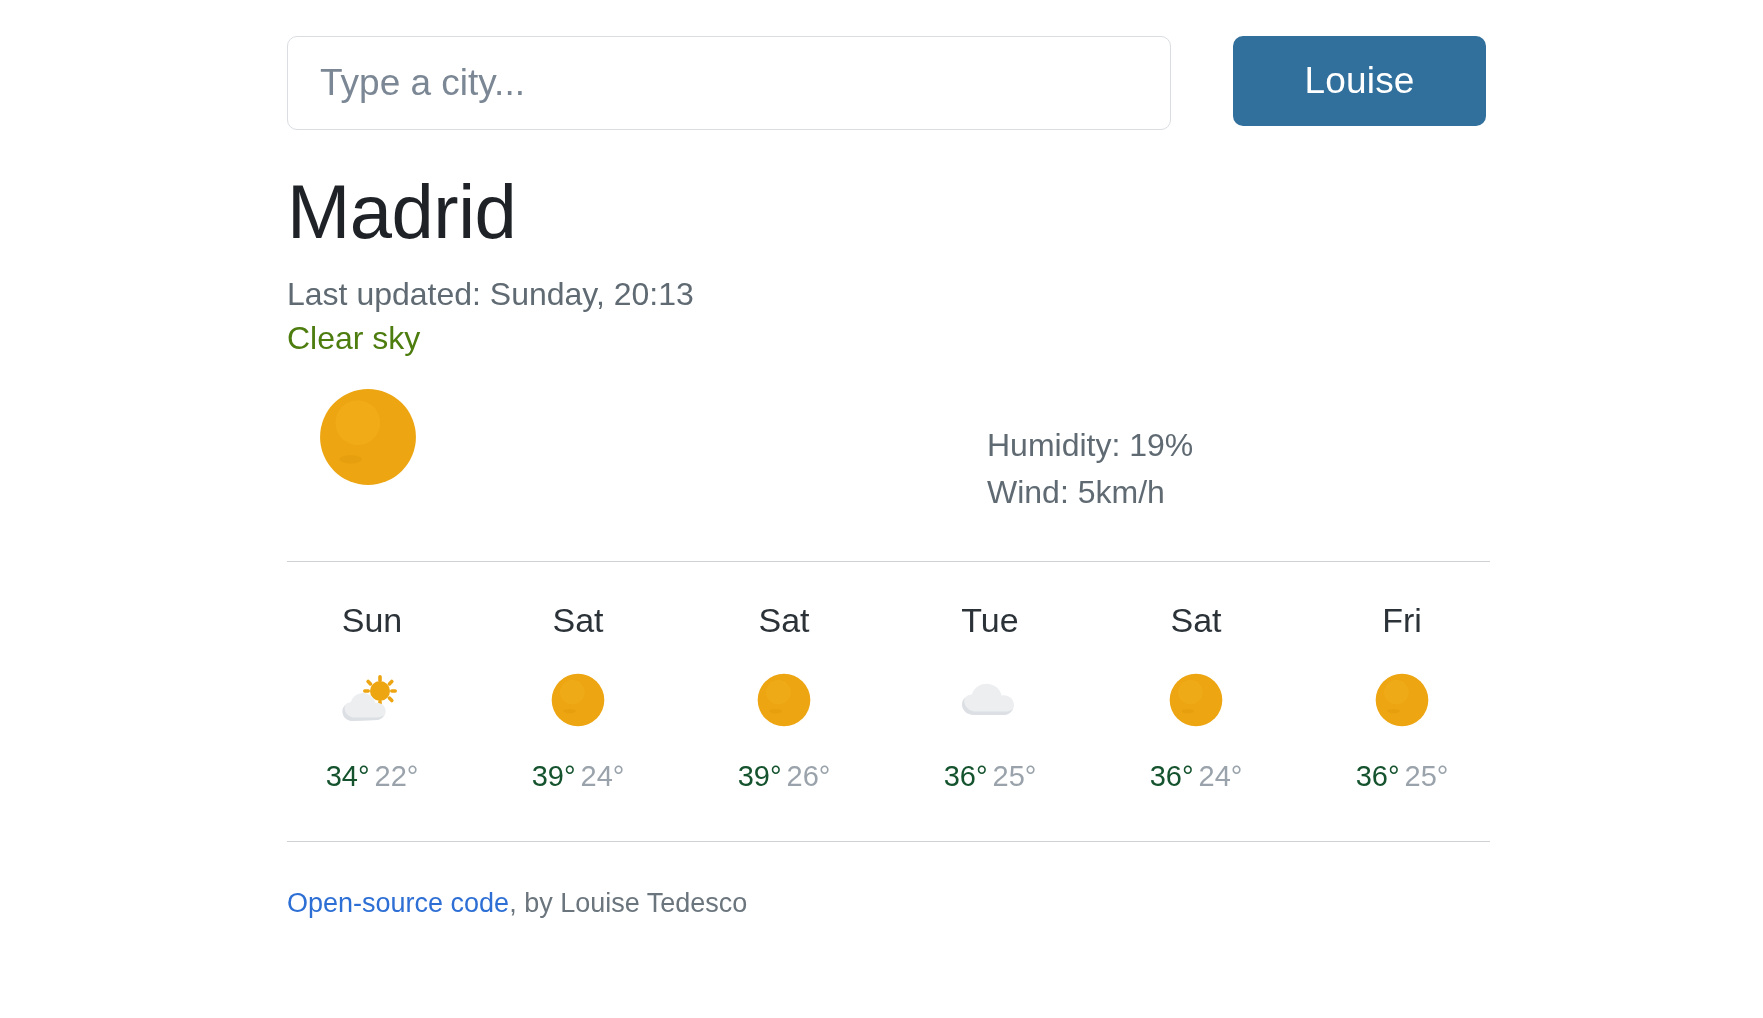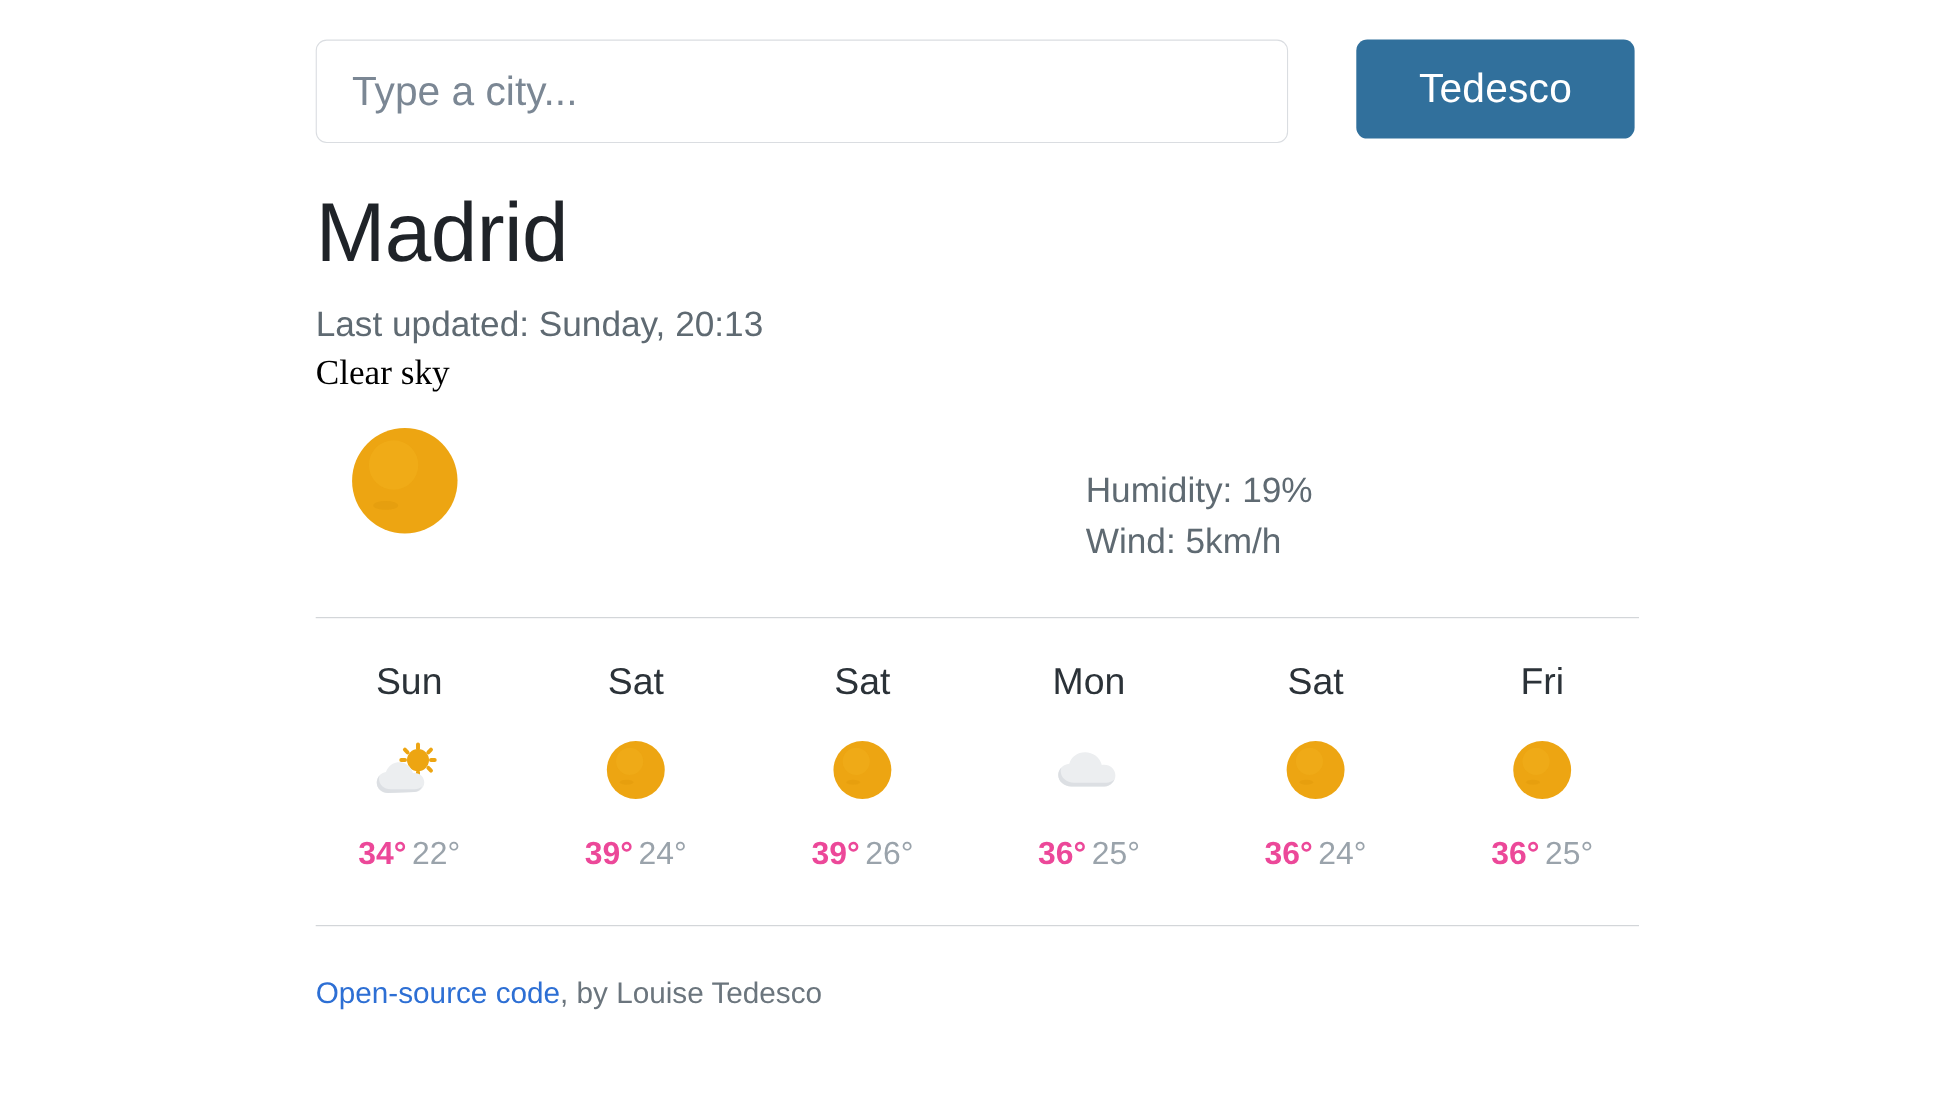--- a/index.html
+++ b/index.html
@@ -231,7 +231,7 @@
 
     <div class="search-row">
       <input class="search-input" type="text" placeholder="Type a city..." style="">
-      <button class="search-button">Tedesco</button>
+      <button class="search-button">Louise</button>
     </div>
 
     <h1 class="city-name">Madrid</h1>

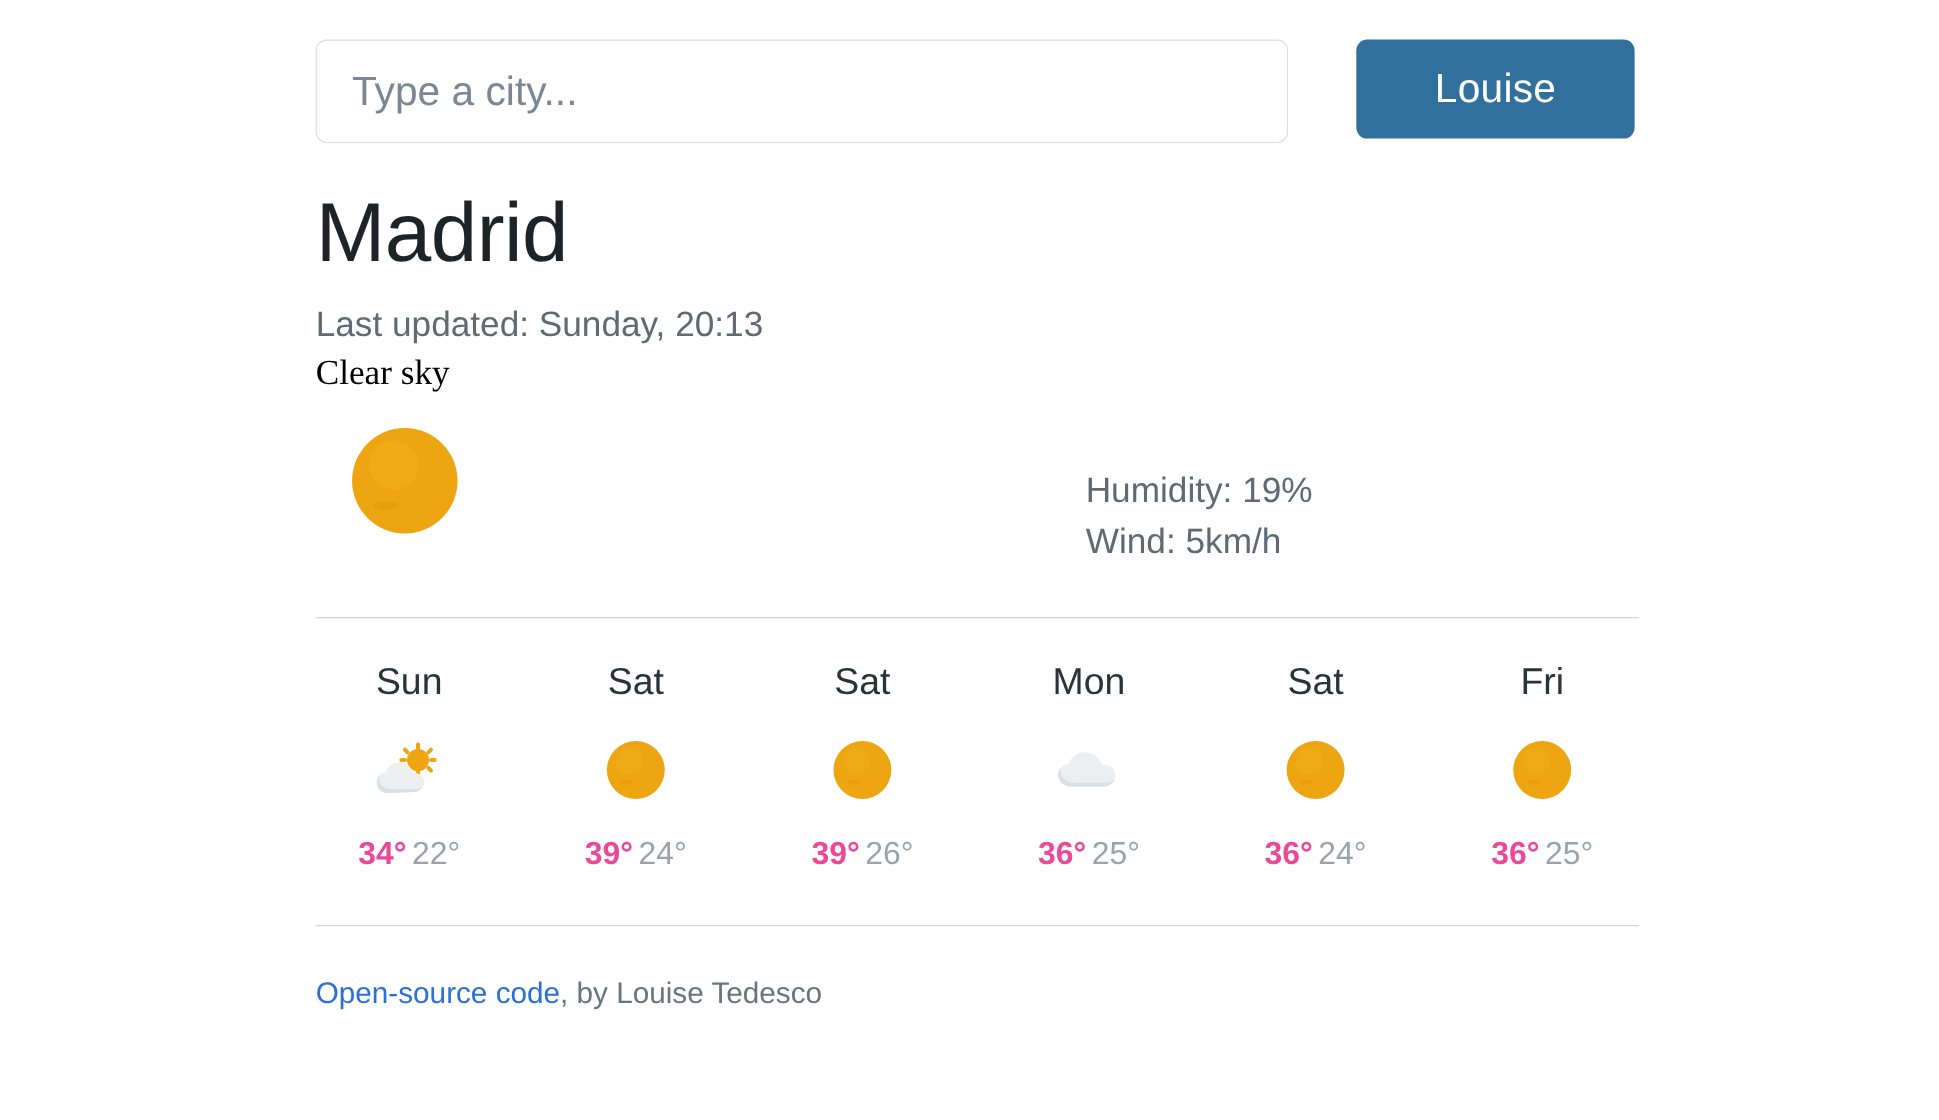--- a/index.html
+++ b/index.html
@@ -88,9 +88,8 @@
   .condition-line {
     font-size: 32px;
     font-weight: 300;
-    color: #000000;
+    color: #4d7c0f;
     line-height: 1.38;
-    font-family: Liberation Serif, serif;
   }
 
   

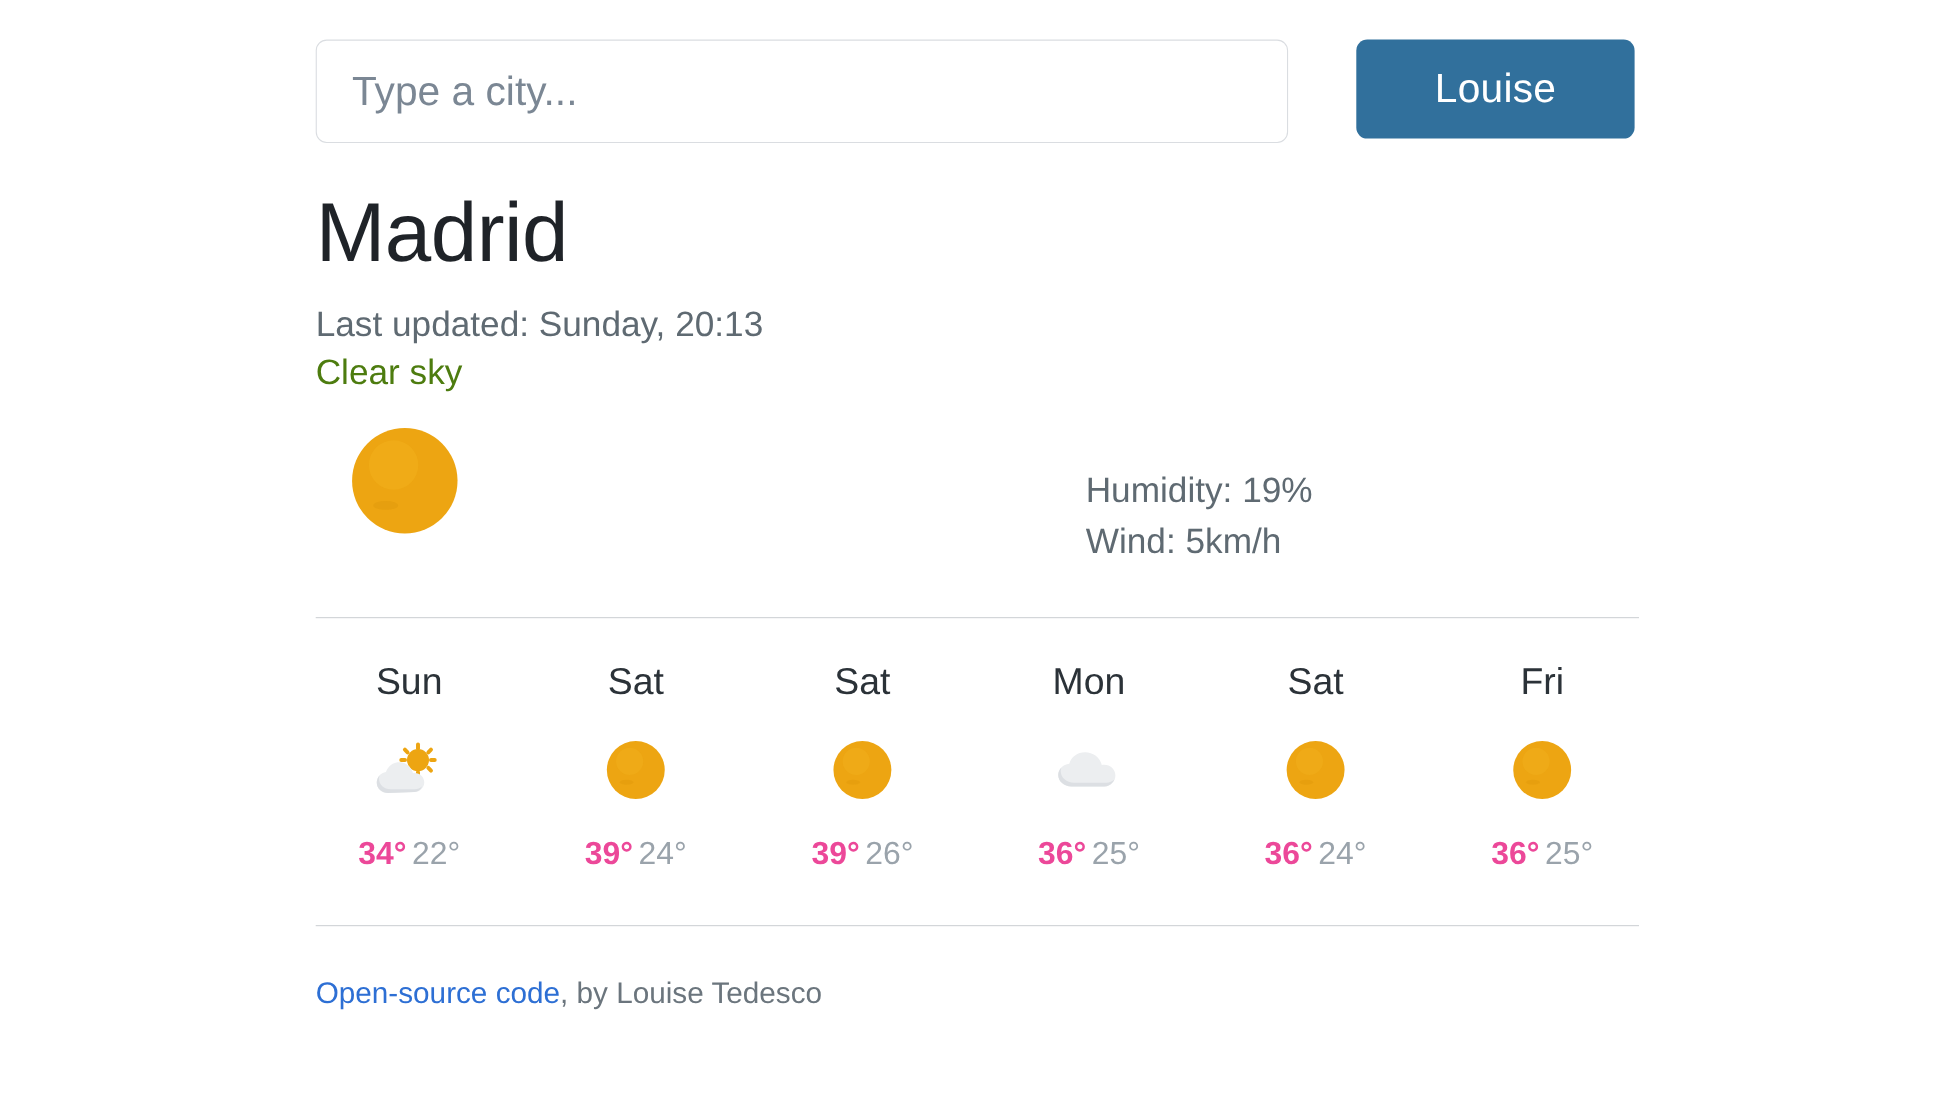--- a/index.html
+++ b/index.html
@@ -307,7 +307,7 @@
       </div>
 
       <div class="forecast-day">
-        <div class="day-name">Mon</div>
+        <div class="day-name">Tue</div>
         <div class="day-icon-wrap">
           <svg width="64" height="42" viewBox="0 0 64 42">
             <path d="M16 36c-6.6 0-12-4.6-12-10.4 0-5.3 4.4-9.7 10.1-10.3C15.8 9 21.6 4.8 28.5 4.8c7.4 0 13.6 5 15.1 11.7.7-.2 1.4-.3 2.2-.3 5.6 0 10.2 4.3 10.2 9.7S51.4 36 45.8 36H16z" fill="#eceef0"></path>

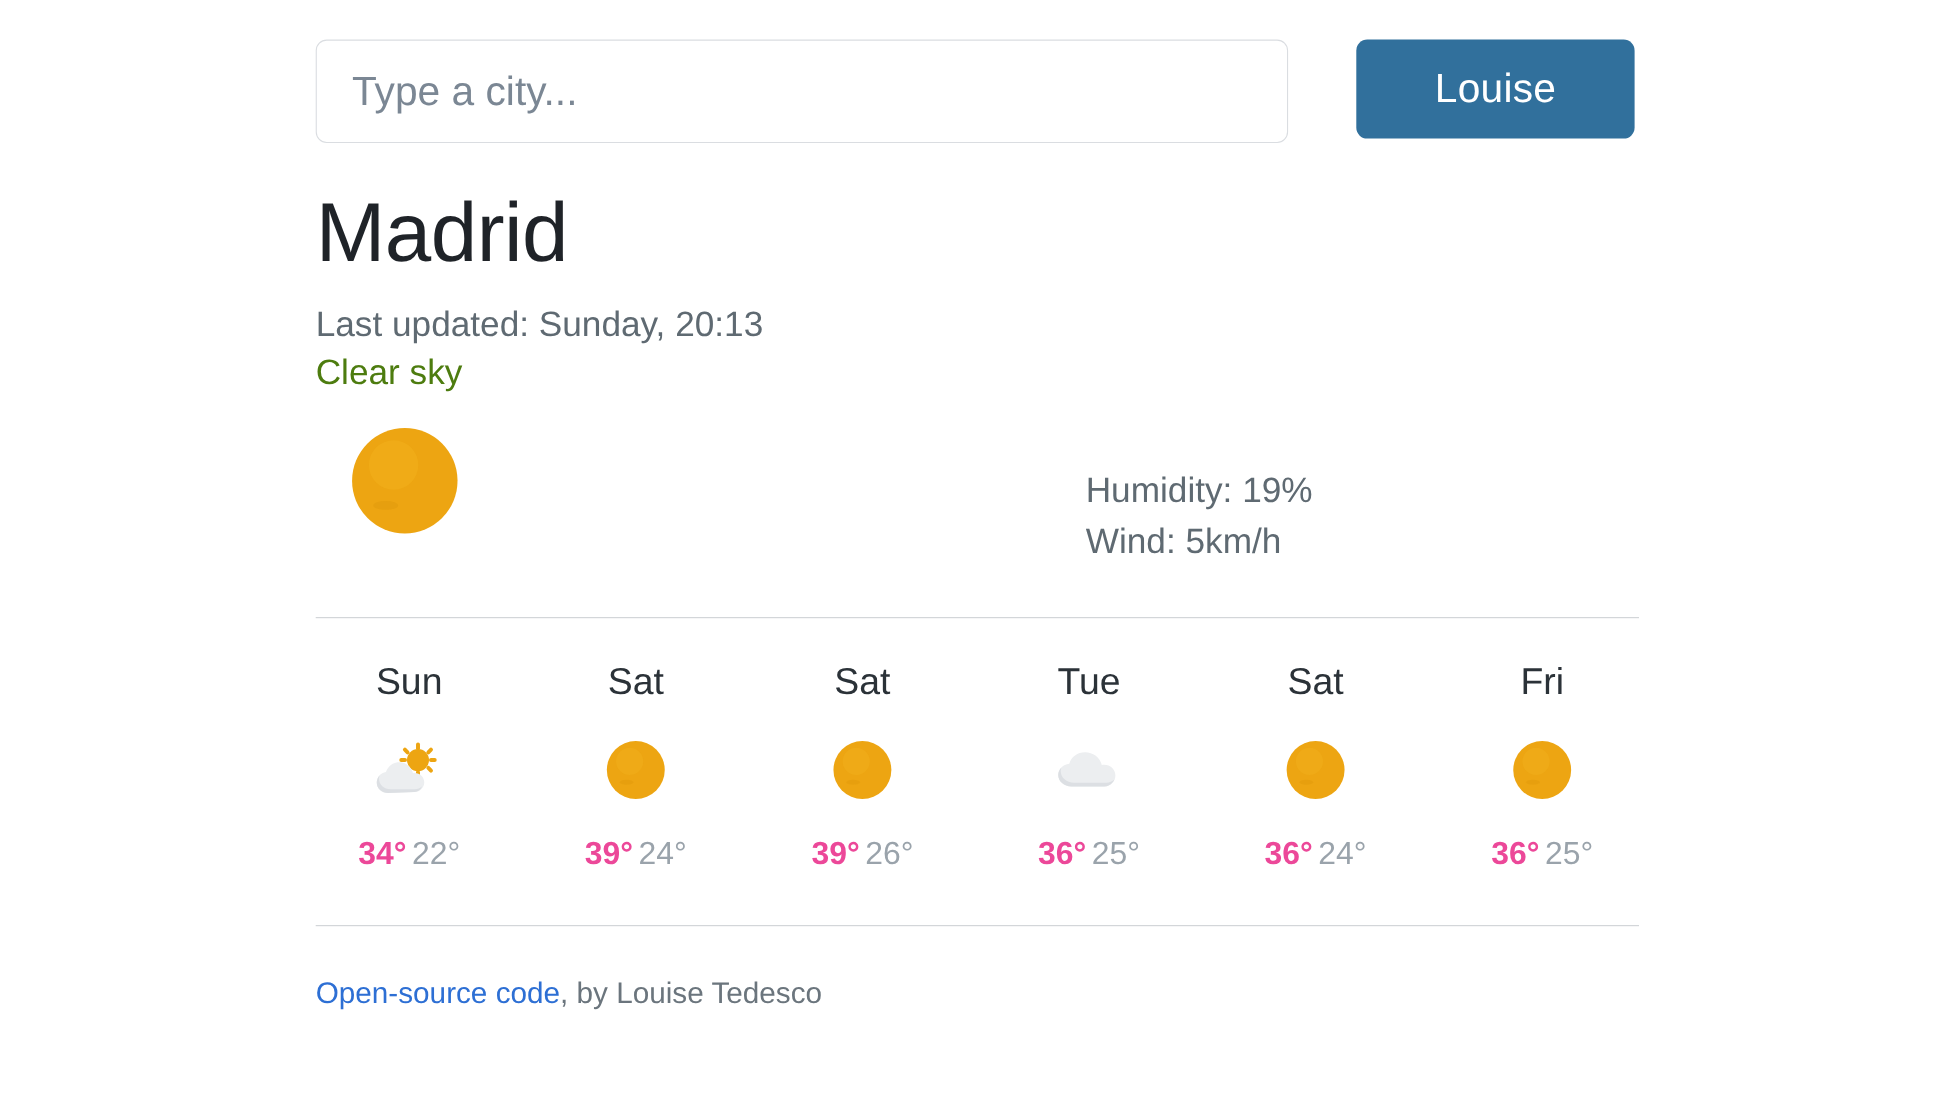--- a/index.html
+++ b/index.html
@@ -200,8 +200,8 @@
     white-space: nowrap;
   }
   .temp-max {
-    font-weight: 700;
-    color: #ec4899;
+    font-weight: 400;
+    color: #14532d;
   }
   .temp-min {
     font-weight: 300;

